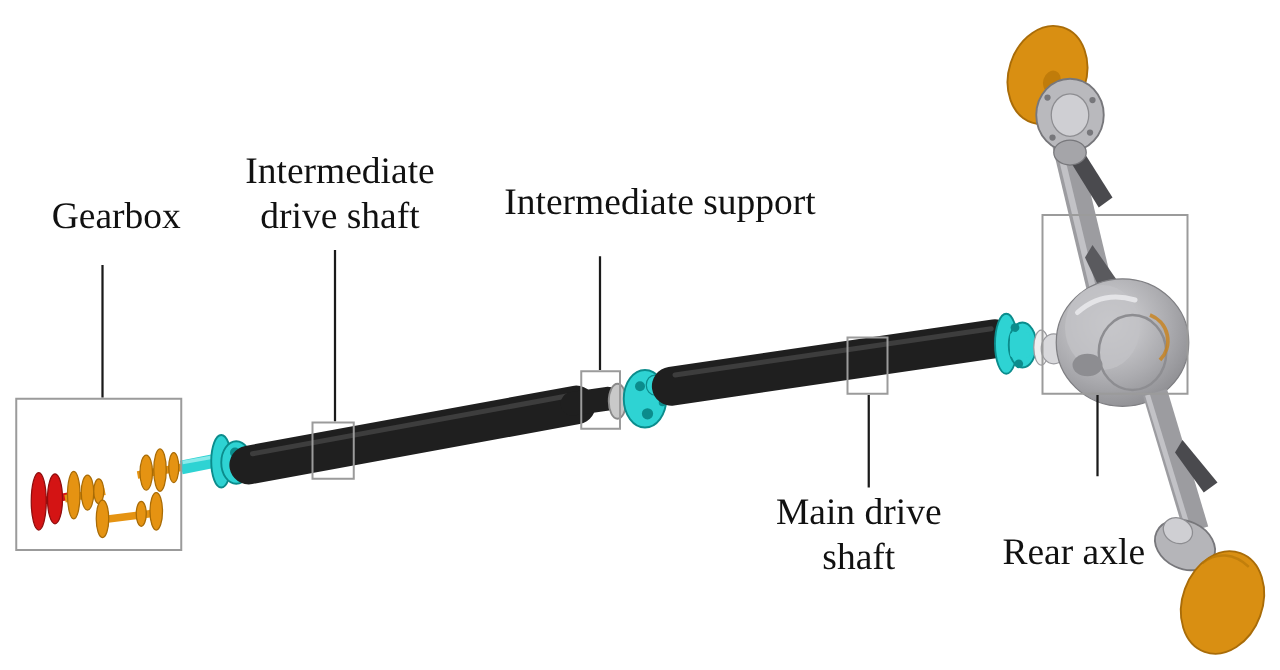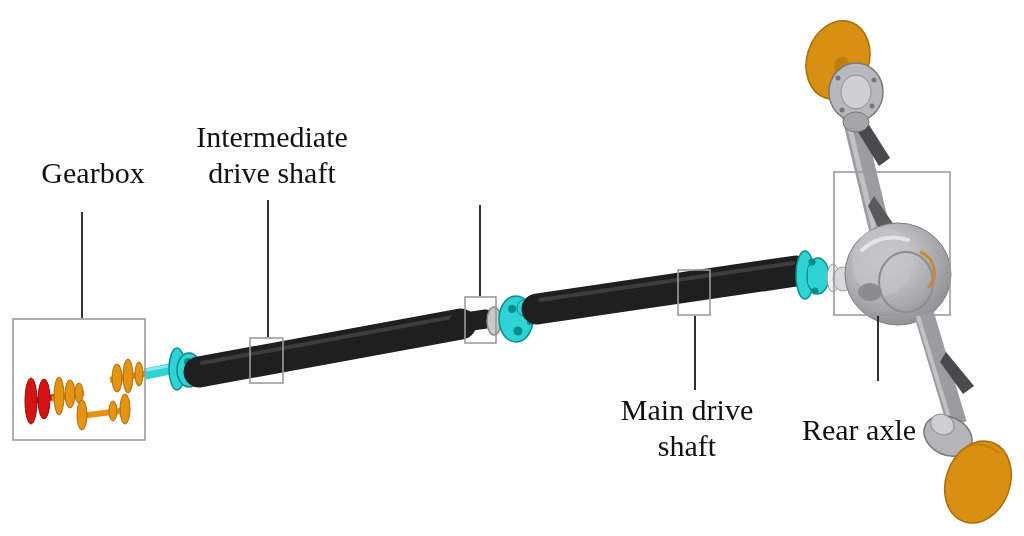--- a/index.html
+++ b/index.html
@@ -161,6 +161,7 @@
 
   <div class="label" style="left:93px;  top:155px;">Gearbox</div>
 
+  <div class="label" style="left:528px; top:144px;">Intermediate support</div>
 
   <div class="label" style="left:687px; top:392px;">Main drive
 shaft</div>

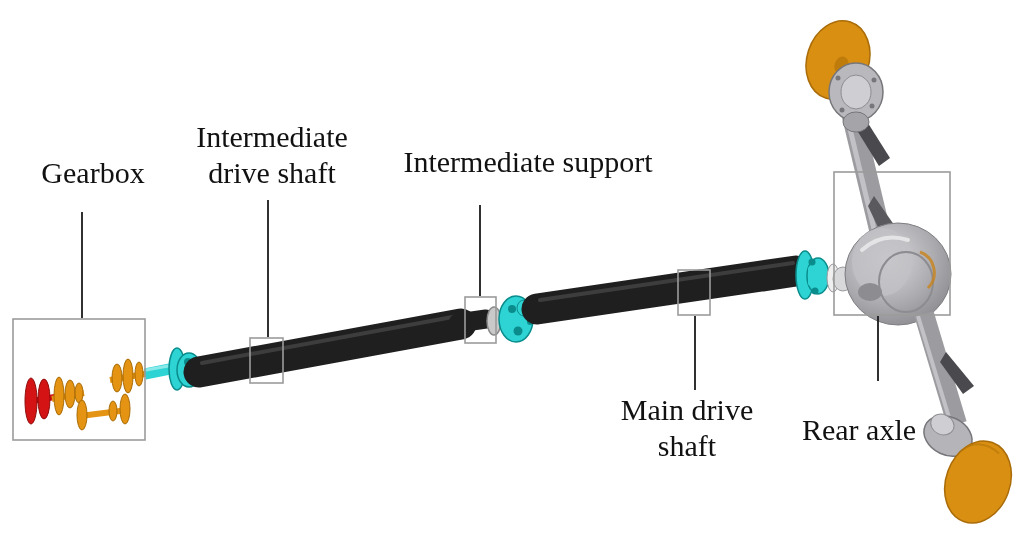--- a/index.html
+++ b/index.html
@@ -166,7 +166,7 @@
   <div class="label" style="left:687px; top:392px;">Main drive
 shaft</div>
 
-  <div class="label" style="left:859px; top:412px;">Rear axle</div>
+  <div class="label" style="left:859px; top:424px;">Rear axle</div>
 
 </div>
 

